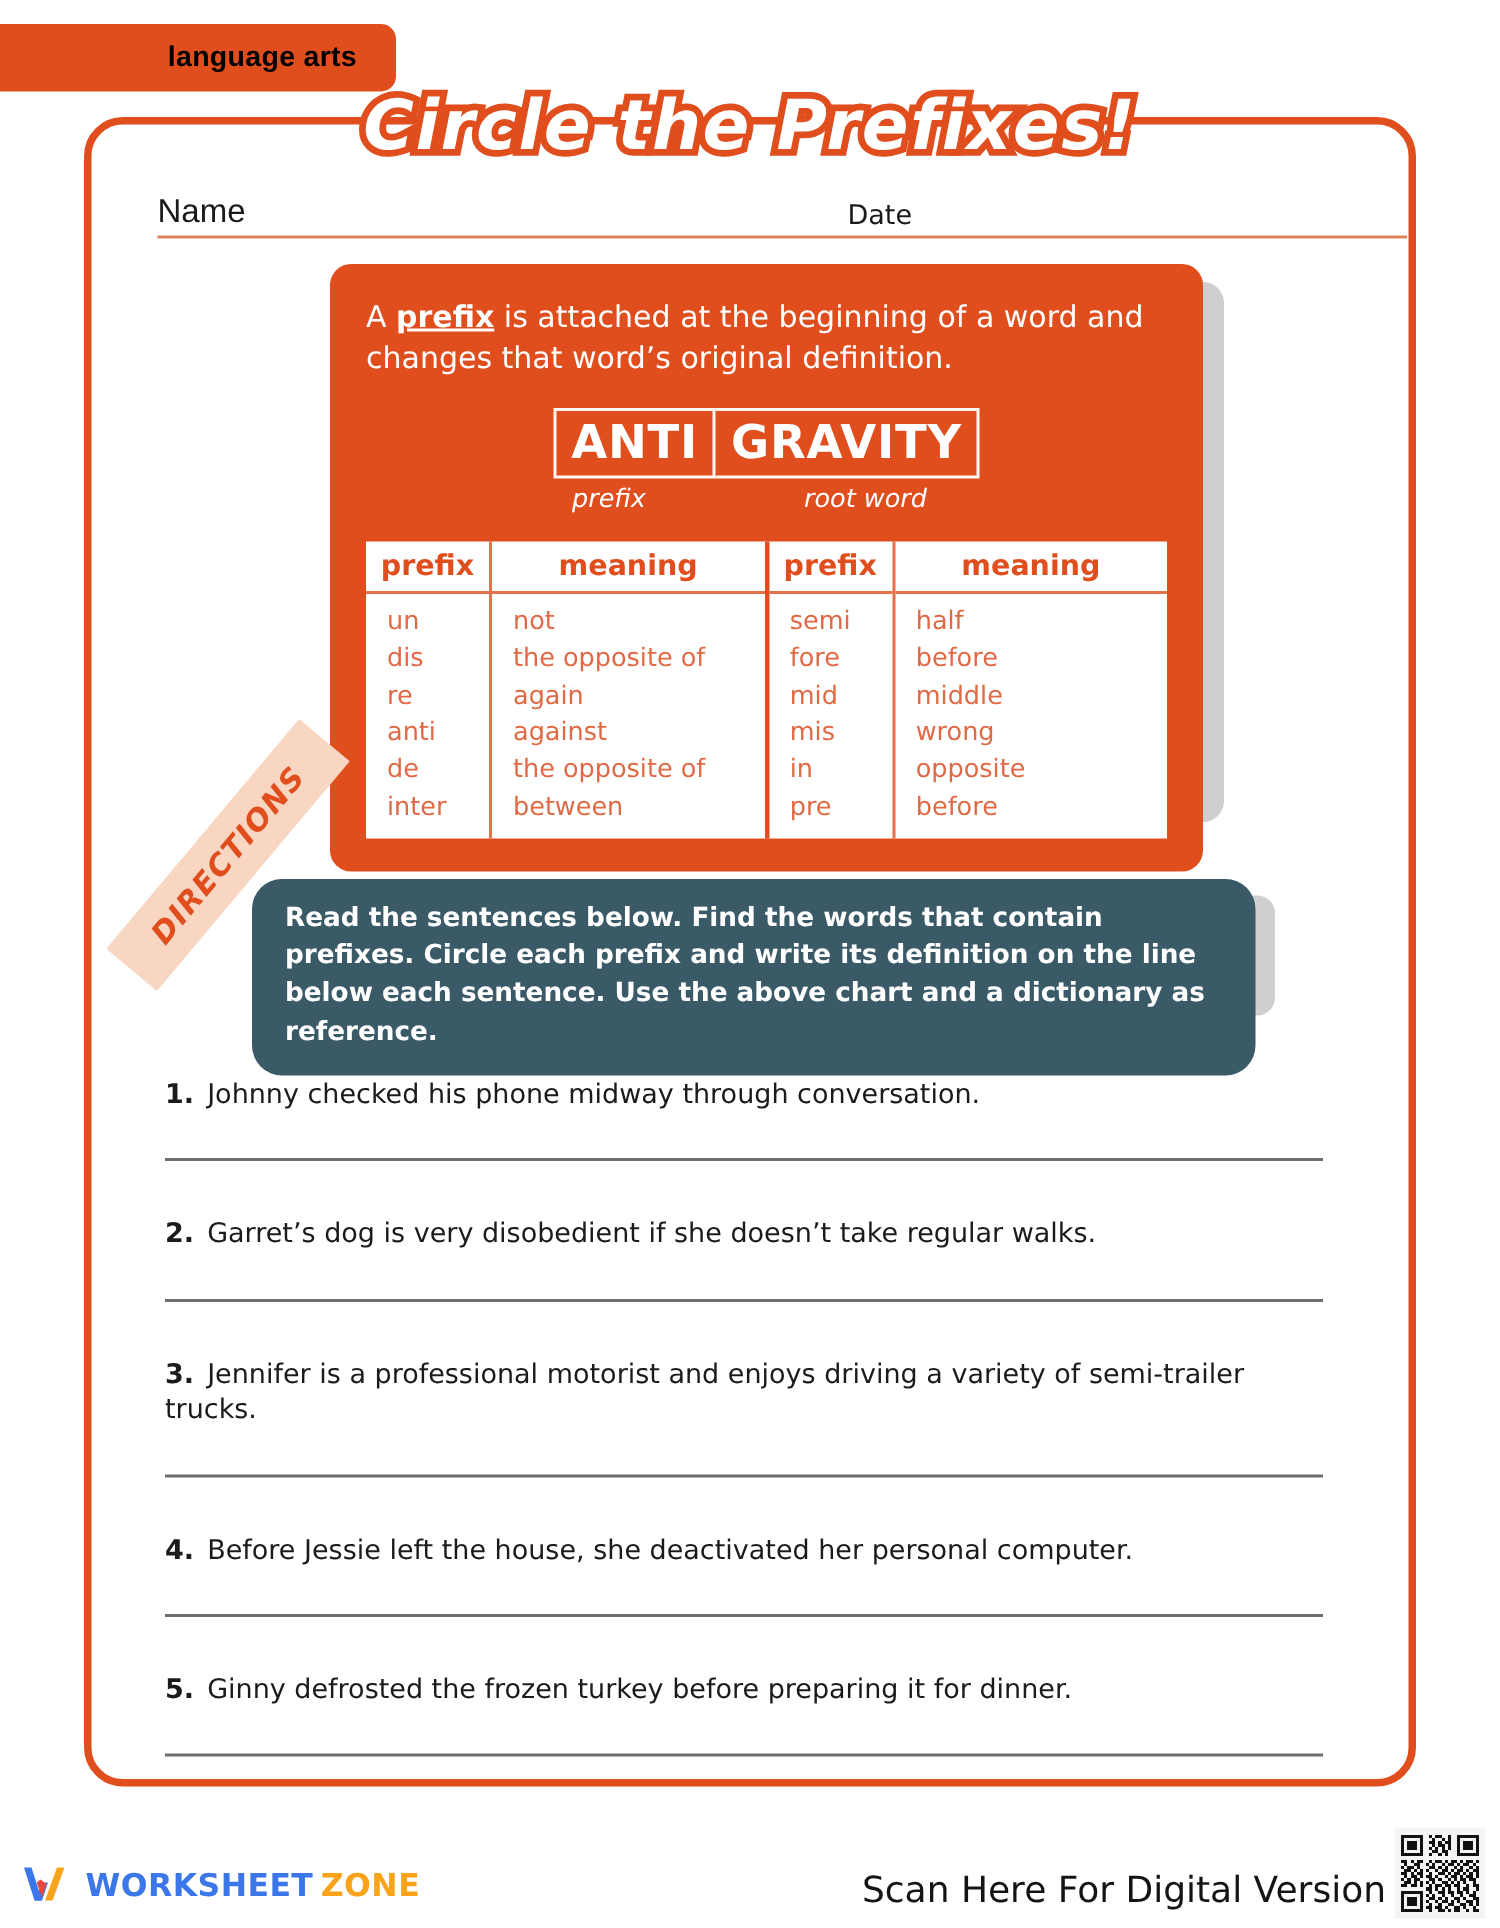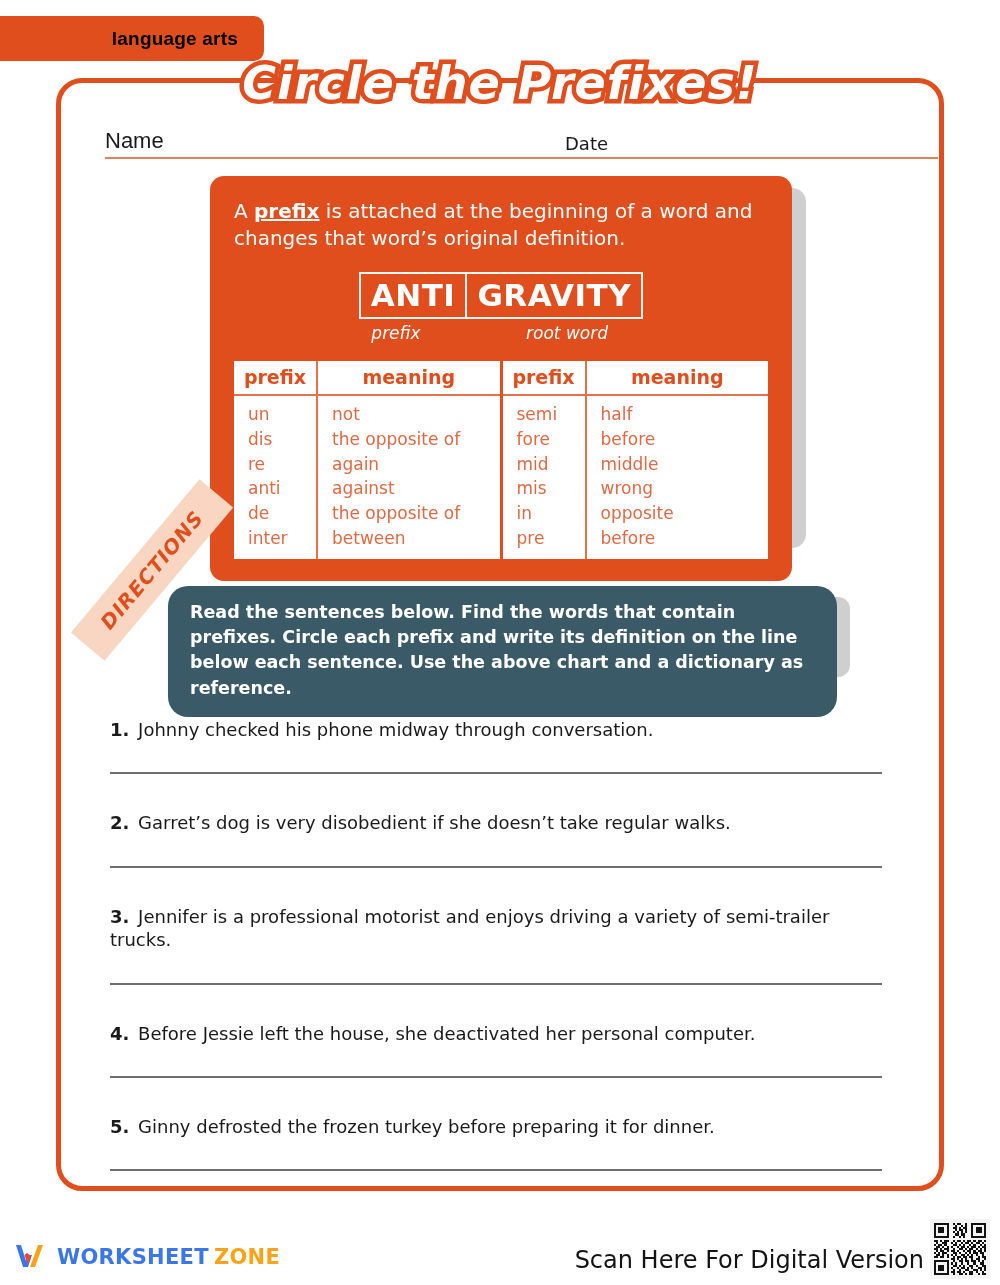--- a/index.html
+++ b/index.html
@@ -114,7 +114,7 @@
   
   .defcard-wrap {
     position: absolute;
-    left: 210px;
+    left: 220px;
     top: 176px;
     width: 604px;
     z-index: 4;

